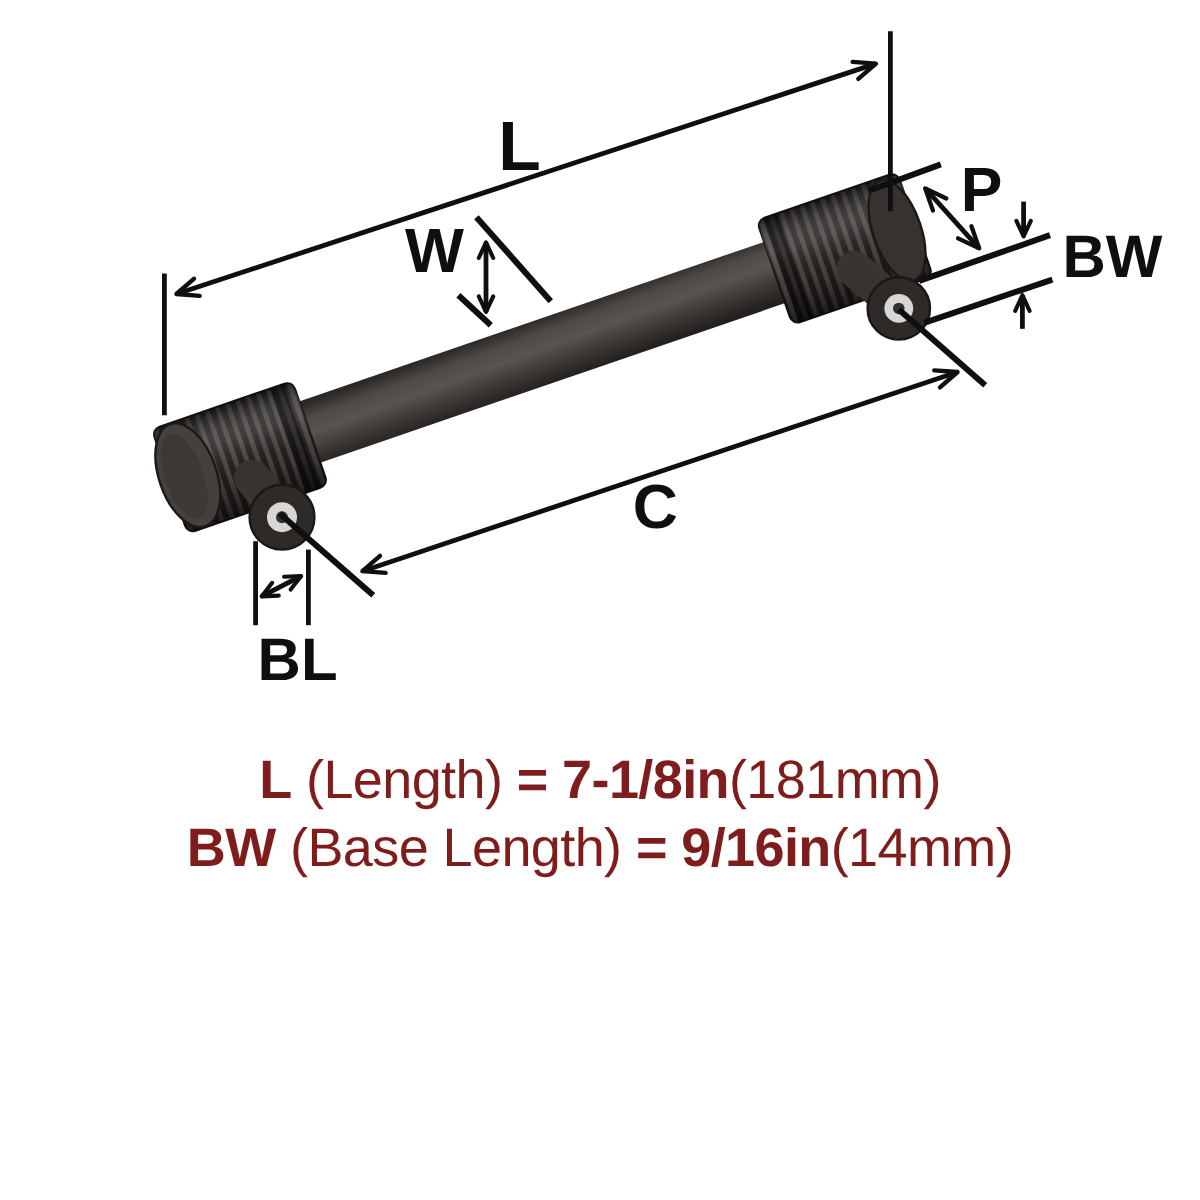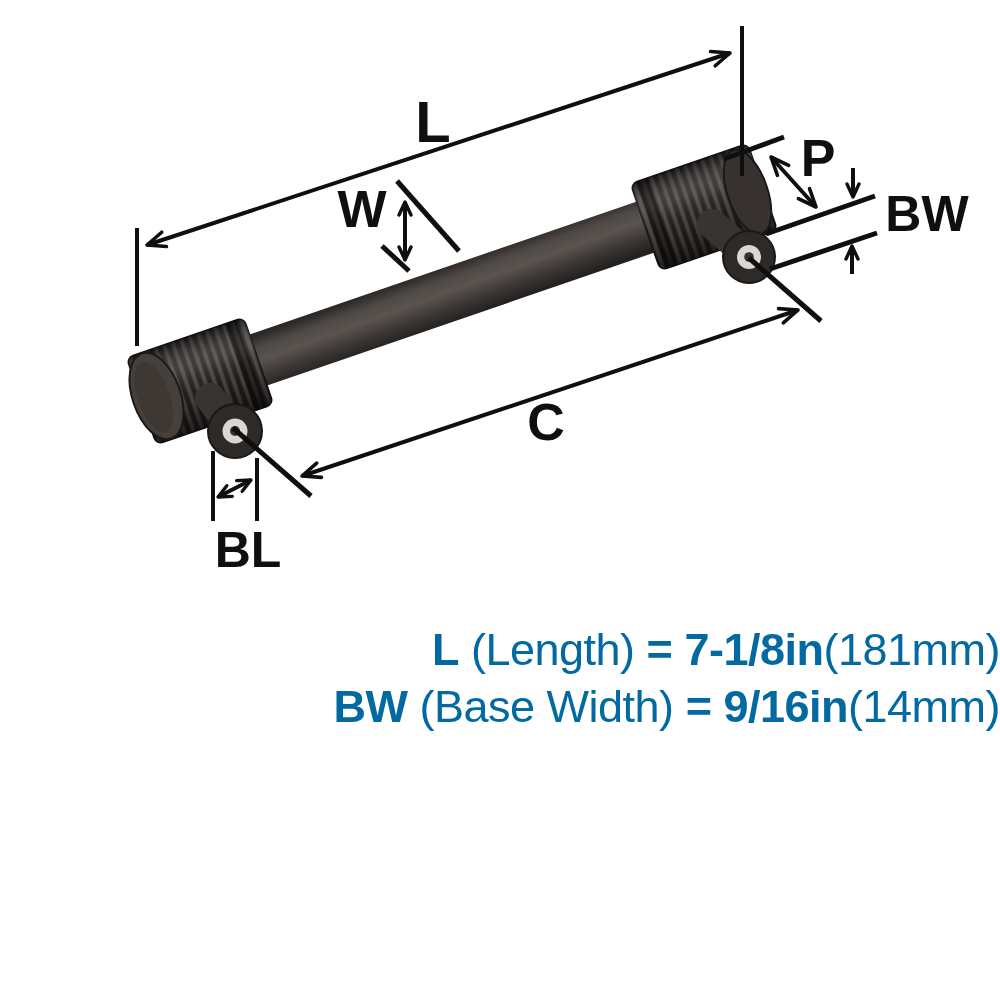--- a/index.html
+++ b/index.html
@@ -23,10 +23,10 @@
     top: 621px;
     left: 0;
     width: 100%;
-    text-align: right;
+    text-align: center;
     font-size: 45px;
     line-height: 57px;
-    color: #0369a1;
+    color: #7f1d1d;
     letter-spacing: -0.5px;
     white-space: nowrap;
   }

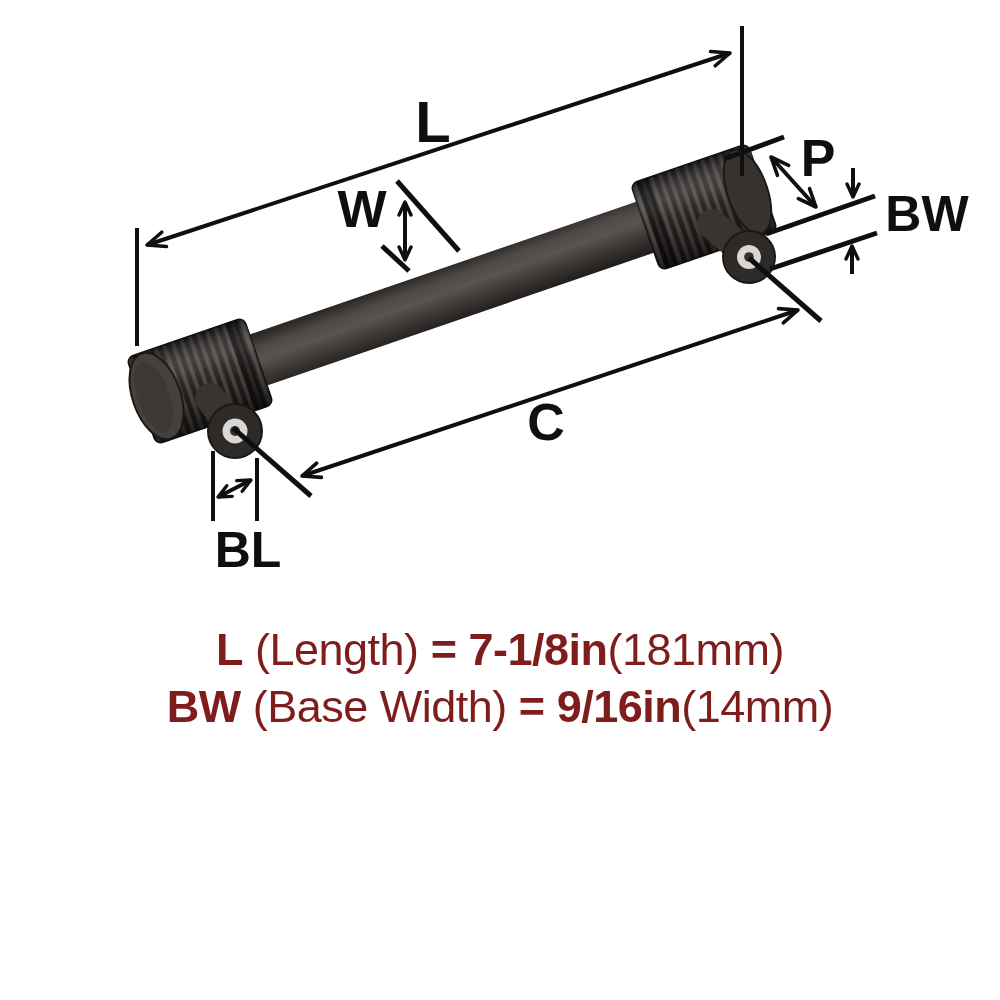--- a/index.html
+++ b/index.html
@@ -151,7 +151,7 @@
     </div>
     <div class="spec-line">
       <span class="b">BW</span>
-      <span>(Base Width)</span>
+      <span>(Base Length)</span>
       <span class="b">=</span>
       <span class="b">9/16in</span><span>(14mm)</span>
     </div>

